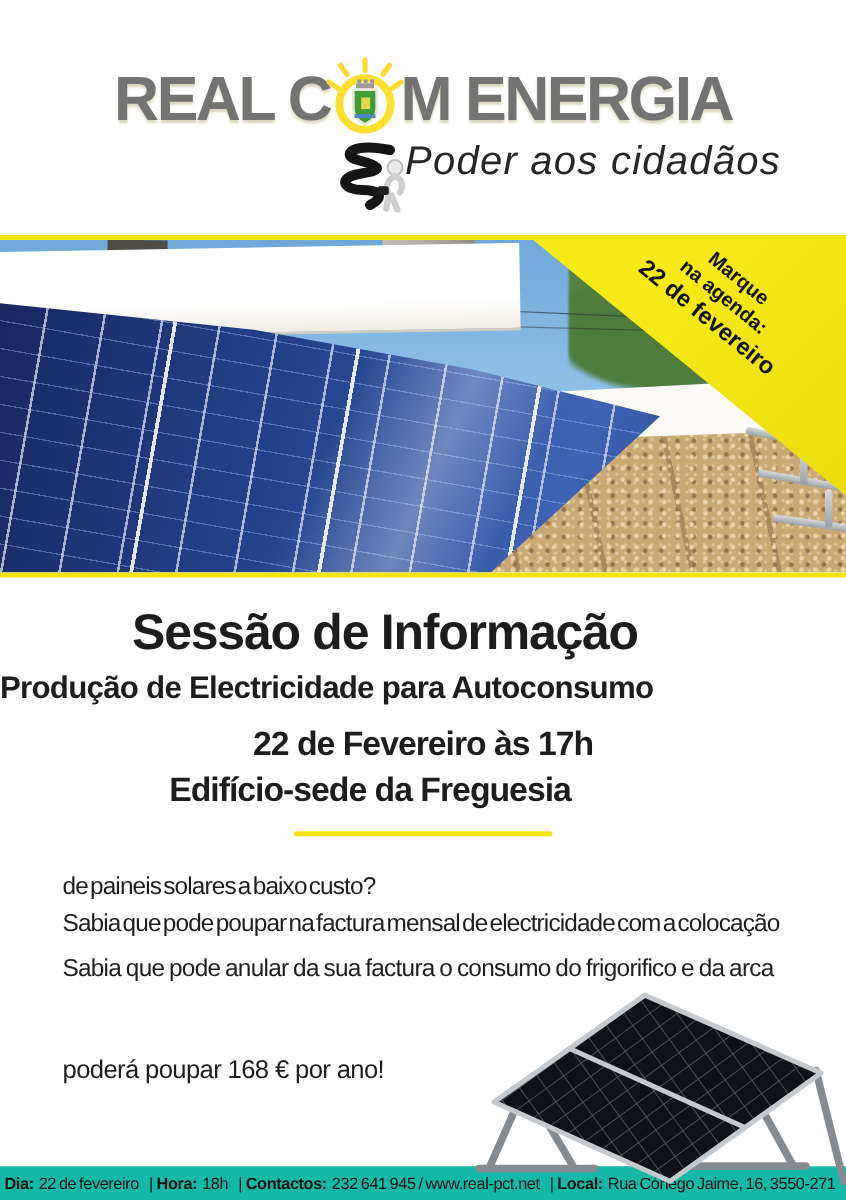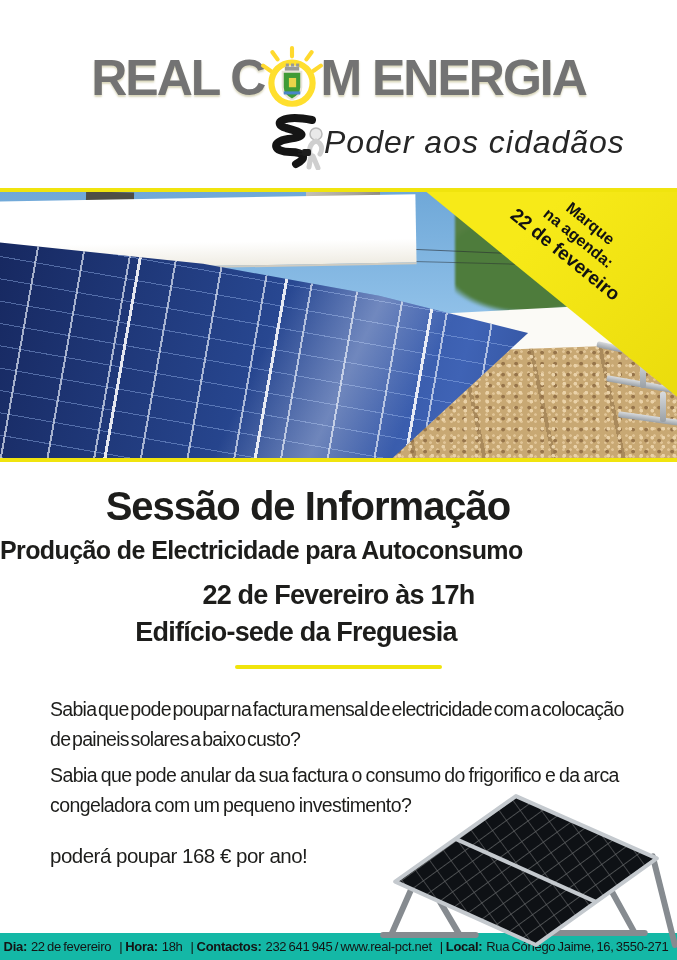--- a/index.html
+++ b/index.html
@@ -25,7 +25,7 @@
   .figure { position:absolute; left:30px; top:16px; }
   .tagline {
     position:absolute; left:56px; top:0; white-space:nowrap;
-    font-size:32px; font-style:italic; font-weight:300; letter-spacing:1px; color:#262626;margin-top:14px;
+    font-size:32px; font-style:italic; font-weight:300; letter-spacing:1px; color:#262626;
   }
 
   

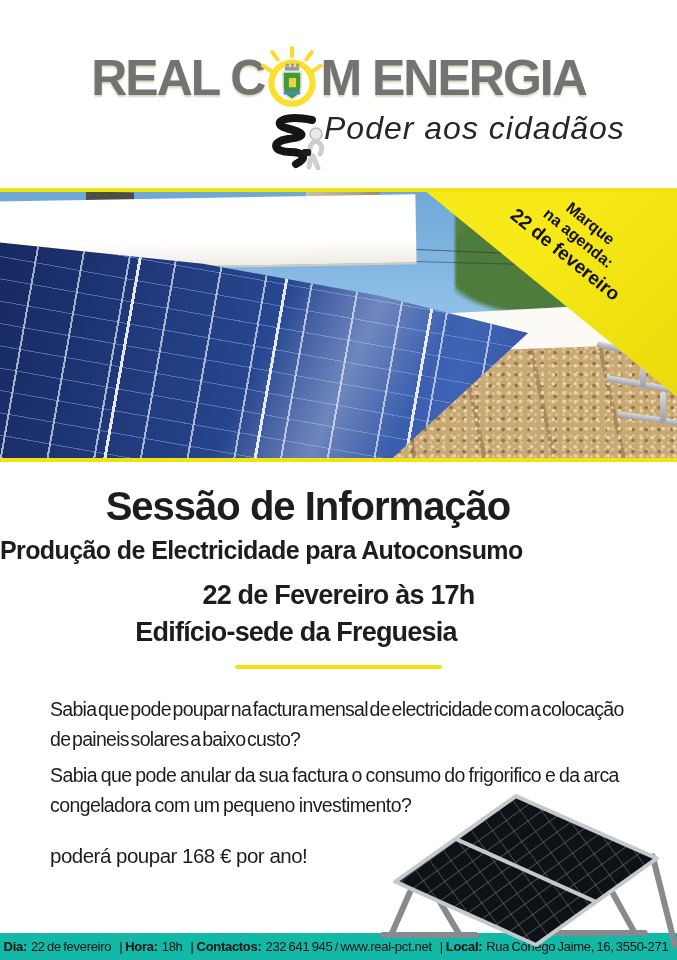--- a/index.html
+++ b/index.html
@@ -200,8 +200,8 @@
 <div class="divider"></div>
 
 <div class="para p1">
+  <div>de paineis solares a baixo custo?</div>
   <div>Sabia que pode poupar na factura mensal de electricidade com a colocação</div>
-  <div>de paineis solares a baixo custo?</div>
 </div>
 <div class="para p2">
   <div>Sabia que pode anular da sua factura o consumo do frigorifico e da arca</div>

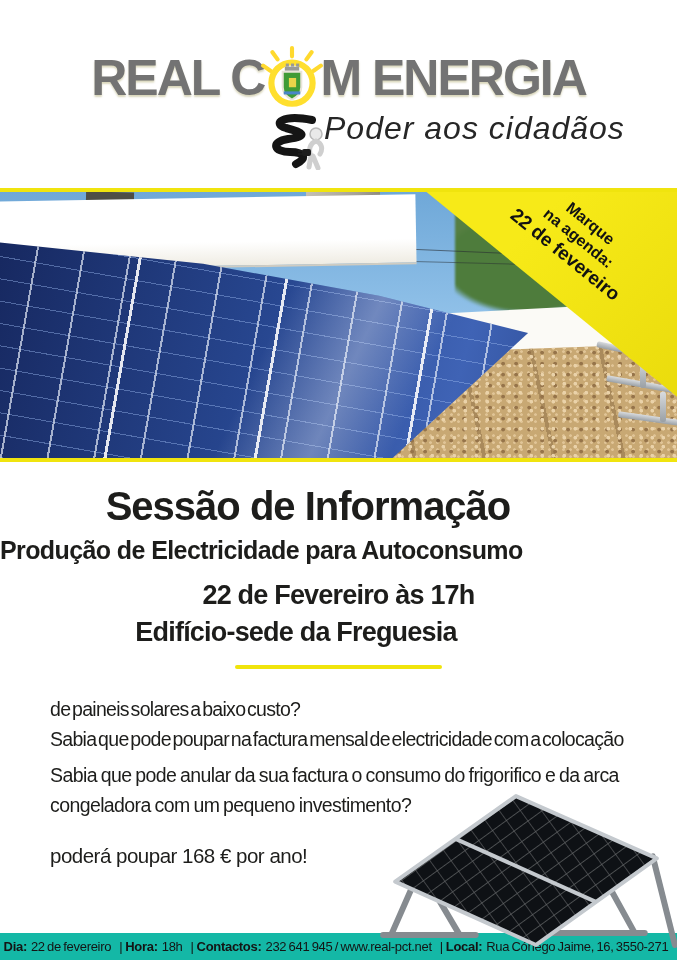--- a/index.html
+++ b/index.html
@@ -205,7 +205,6 @@
 </div>
 <div class="para p2">
   <div>Sabia que pode anular da sua factura o consumo do frigorifico e da arca</div>
-  <div>congeladora com um pequeno investimento?</div>
 </div>
 <div class="para p3">
   <div>poderá poupar 168 € por ano!</div>

